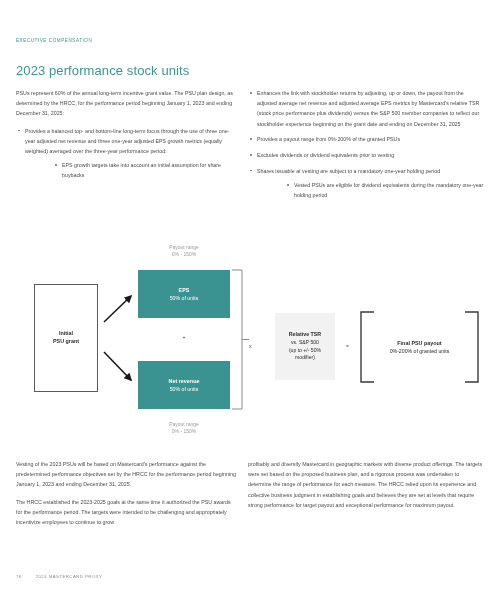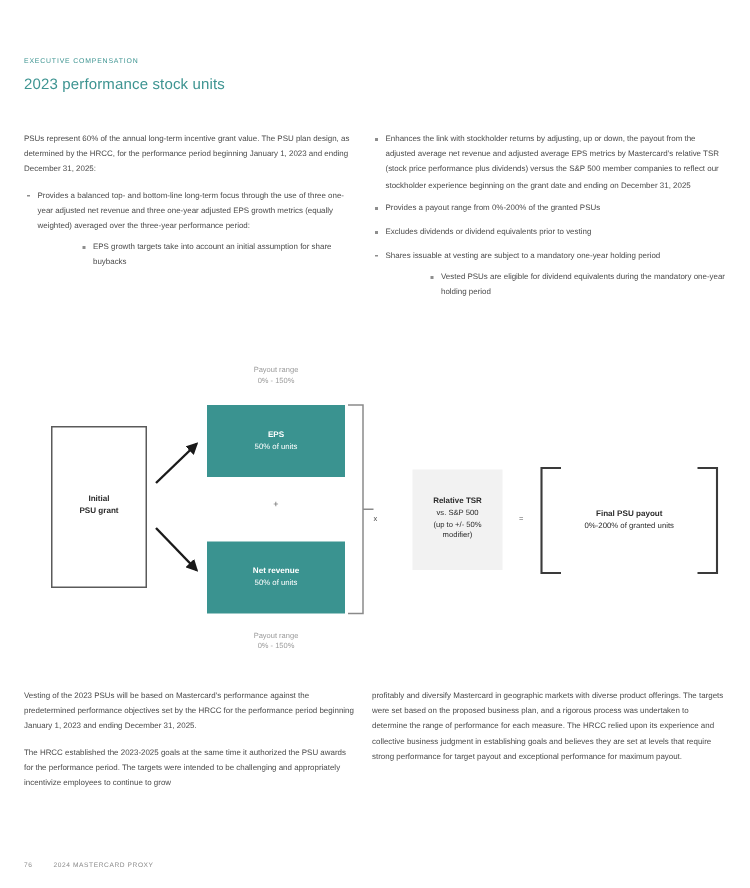--- a/index.html
+++ b/index.html
@@ -35,8 +35,8 @@
   .section-title {
     position: absolute;
     left: 16px;
-    top: 51px;
-    font-size: 10px;
+    top: 63px;
+    font-size: 13px;
     color: #3d9491;
     font-weight: 400;
     letter-spacing: 0.1px;

